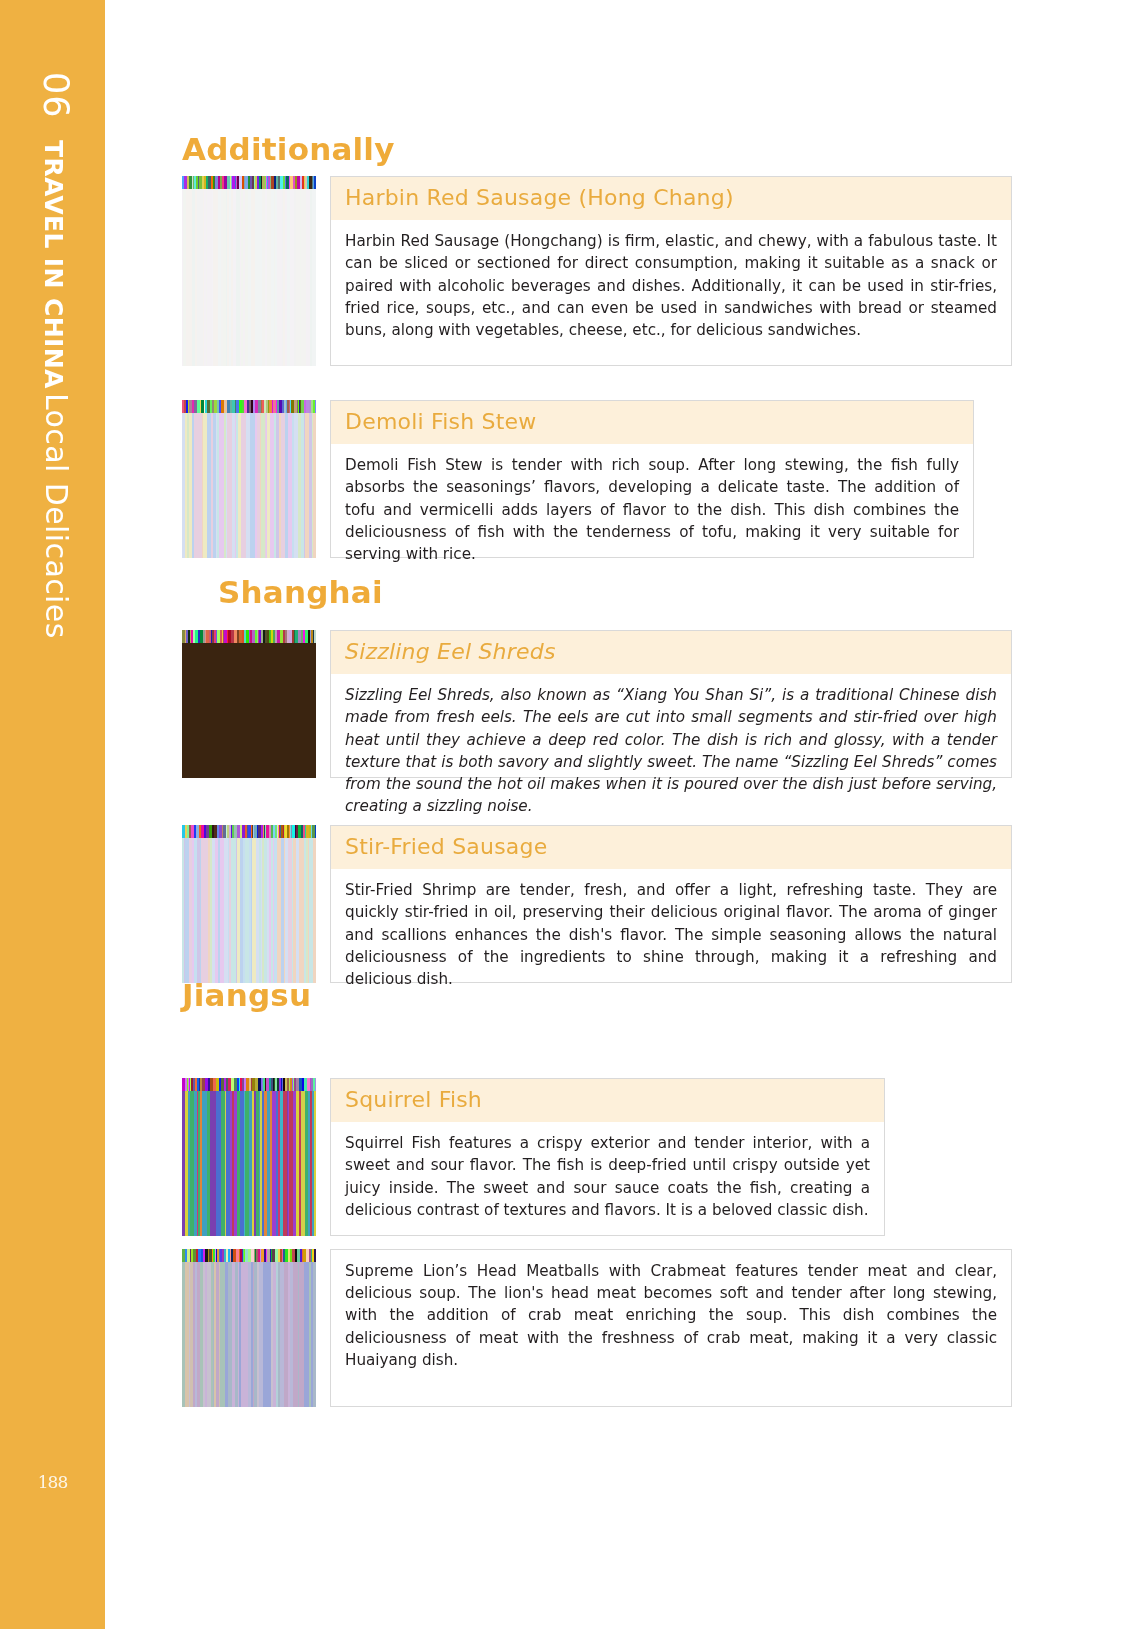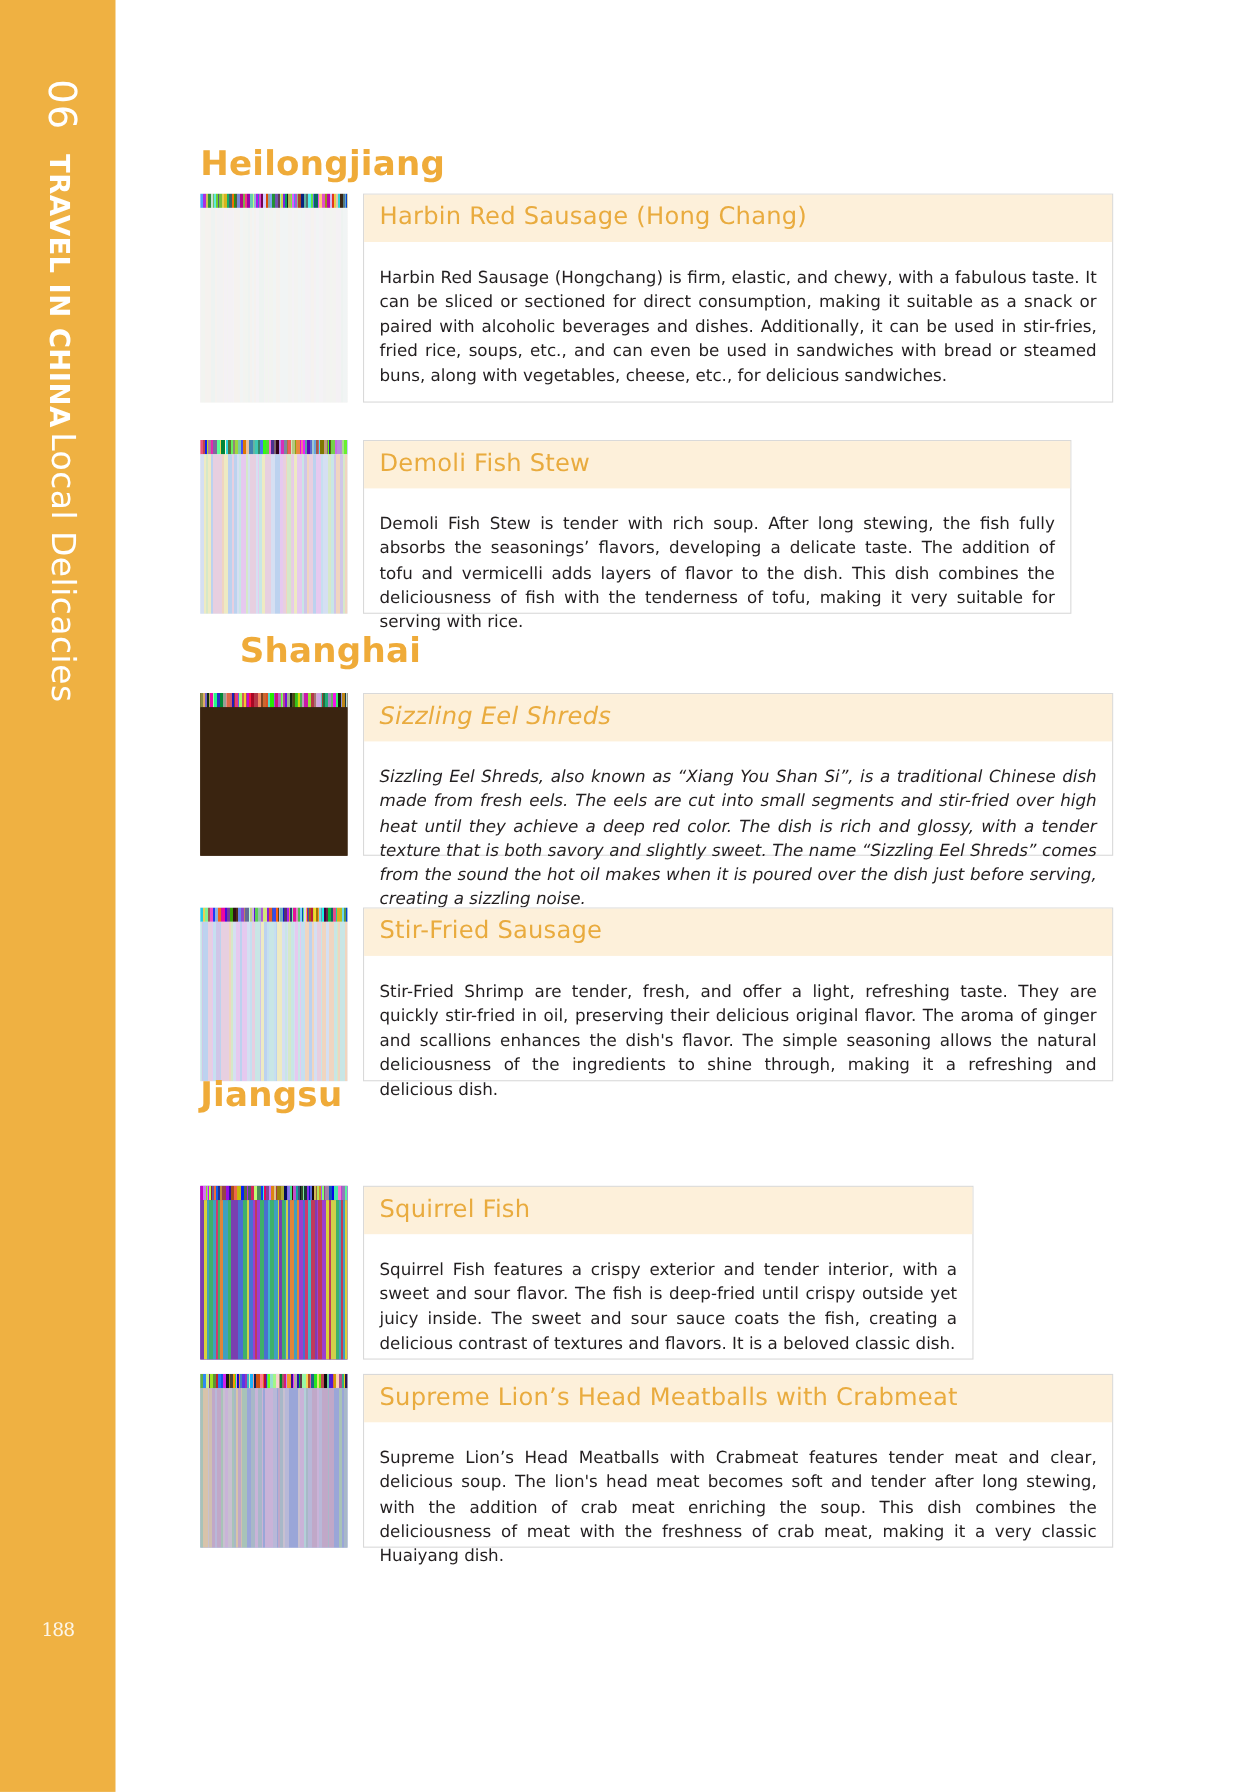--- a/index.html
+++ b/index.html
@@ -167,7 +167,7 @@
 
 <div id="content">
 
-  <h1 class="province-heading" id="prov-0">Heilongjiang</h1>
+  <h1 class="province-heading" id="prov-0">Additionally</h1>
 
   <div class="dish-row" id="row-0">
     <div class="thumb" style="background: rgb(245, 245, 243);">

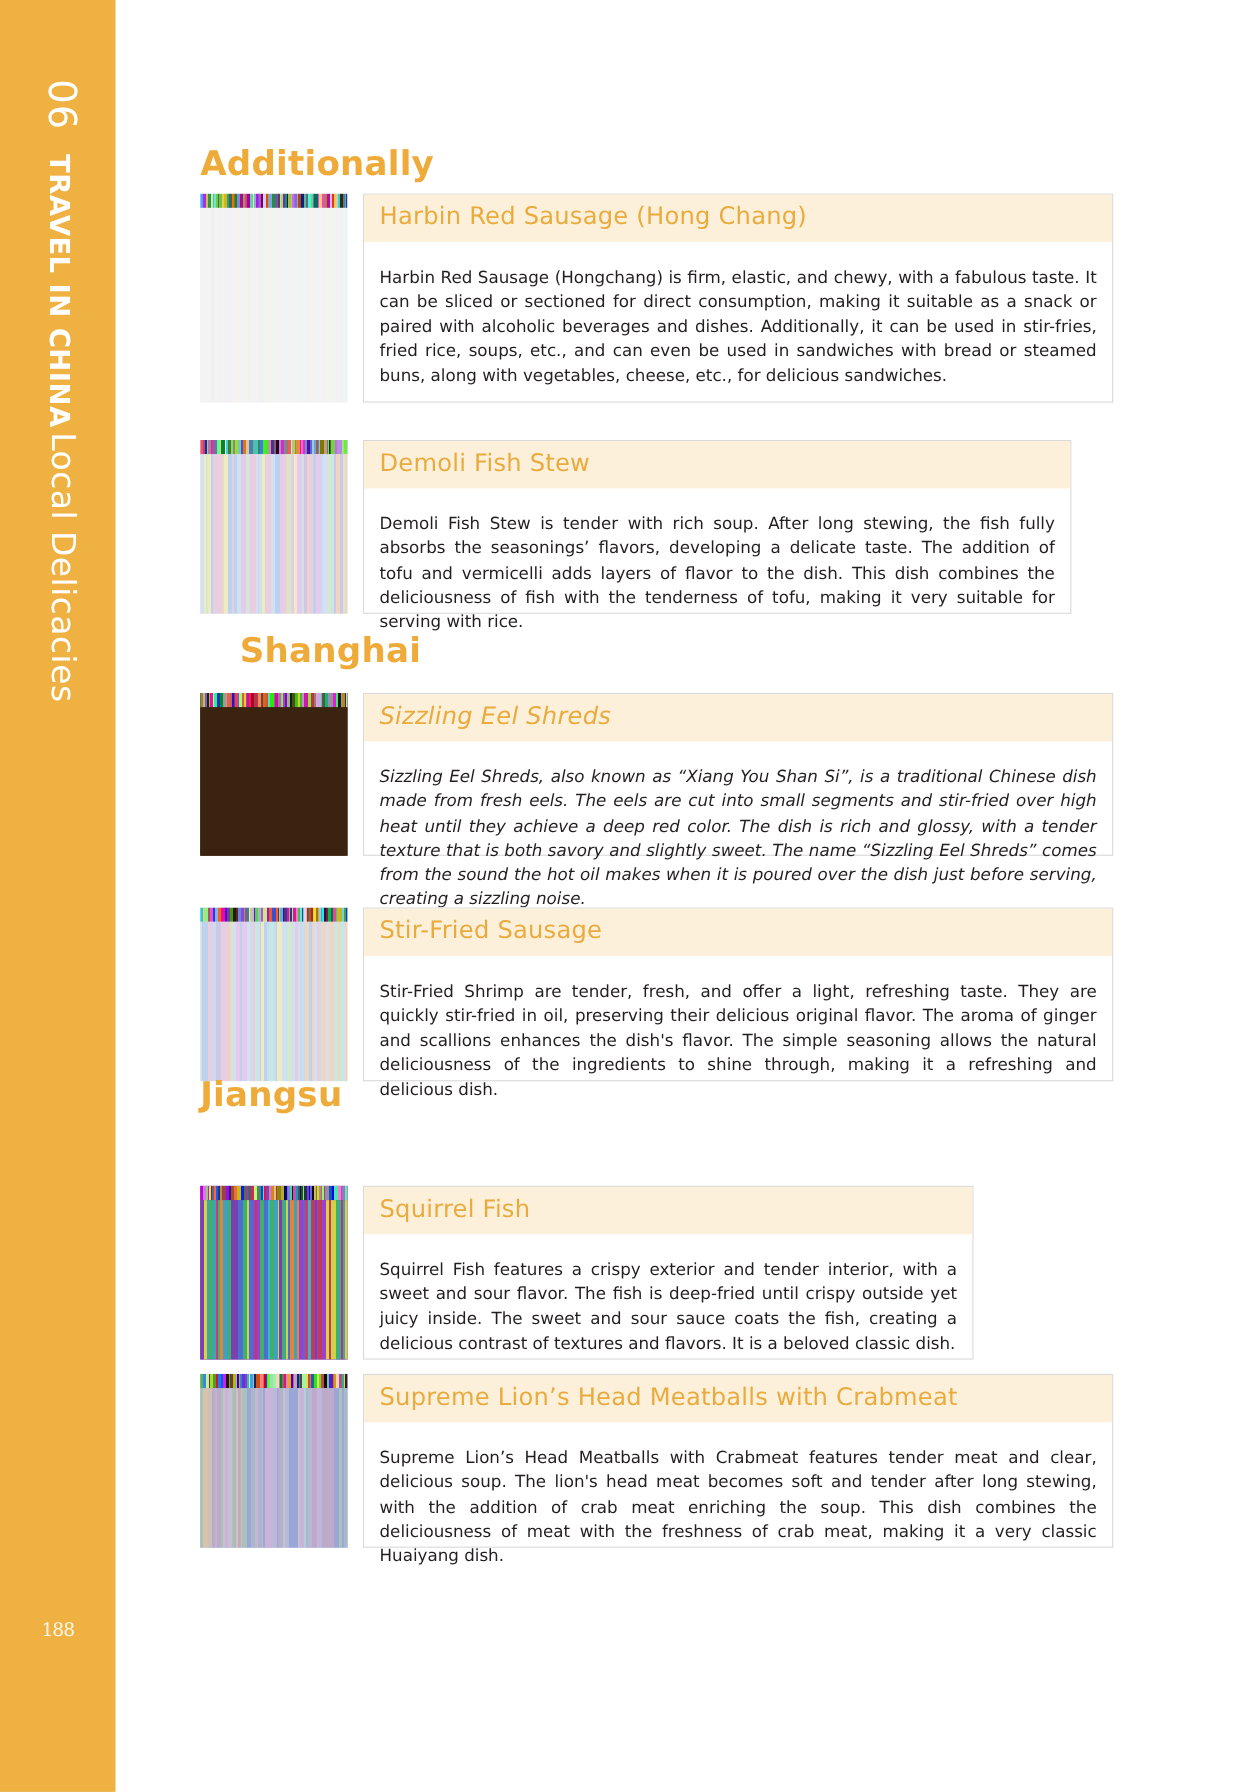--- a/index.html
+++ b/index.html
@@ -136,7 +136,7 @@
     line-height: 1.1;
   }
   .card-body {
-    padding: 21px 14px 10px 14px;
+    padding: 10px 14px 10px 14px;
     color: #231f20;
     font-size: 15.2px;
     line-height: 1.46;

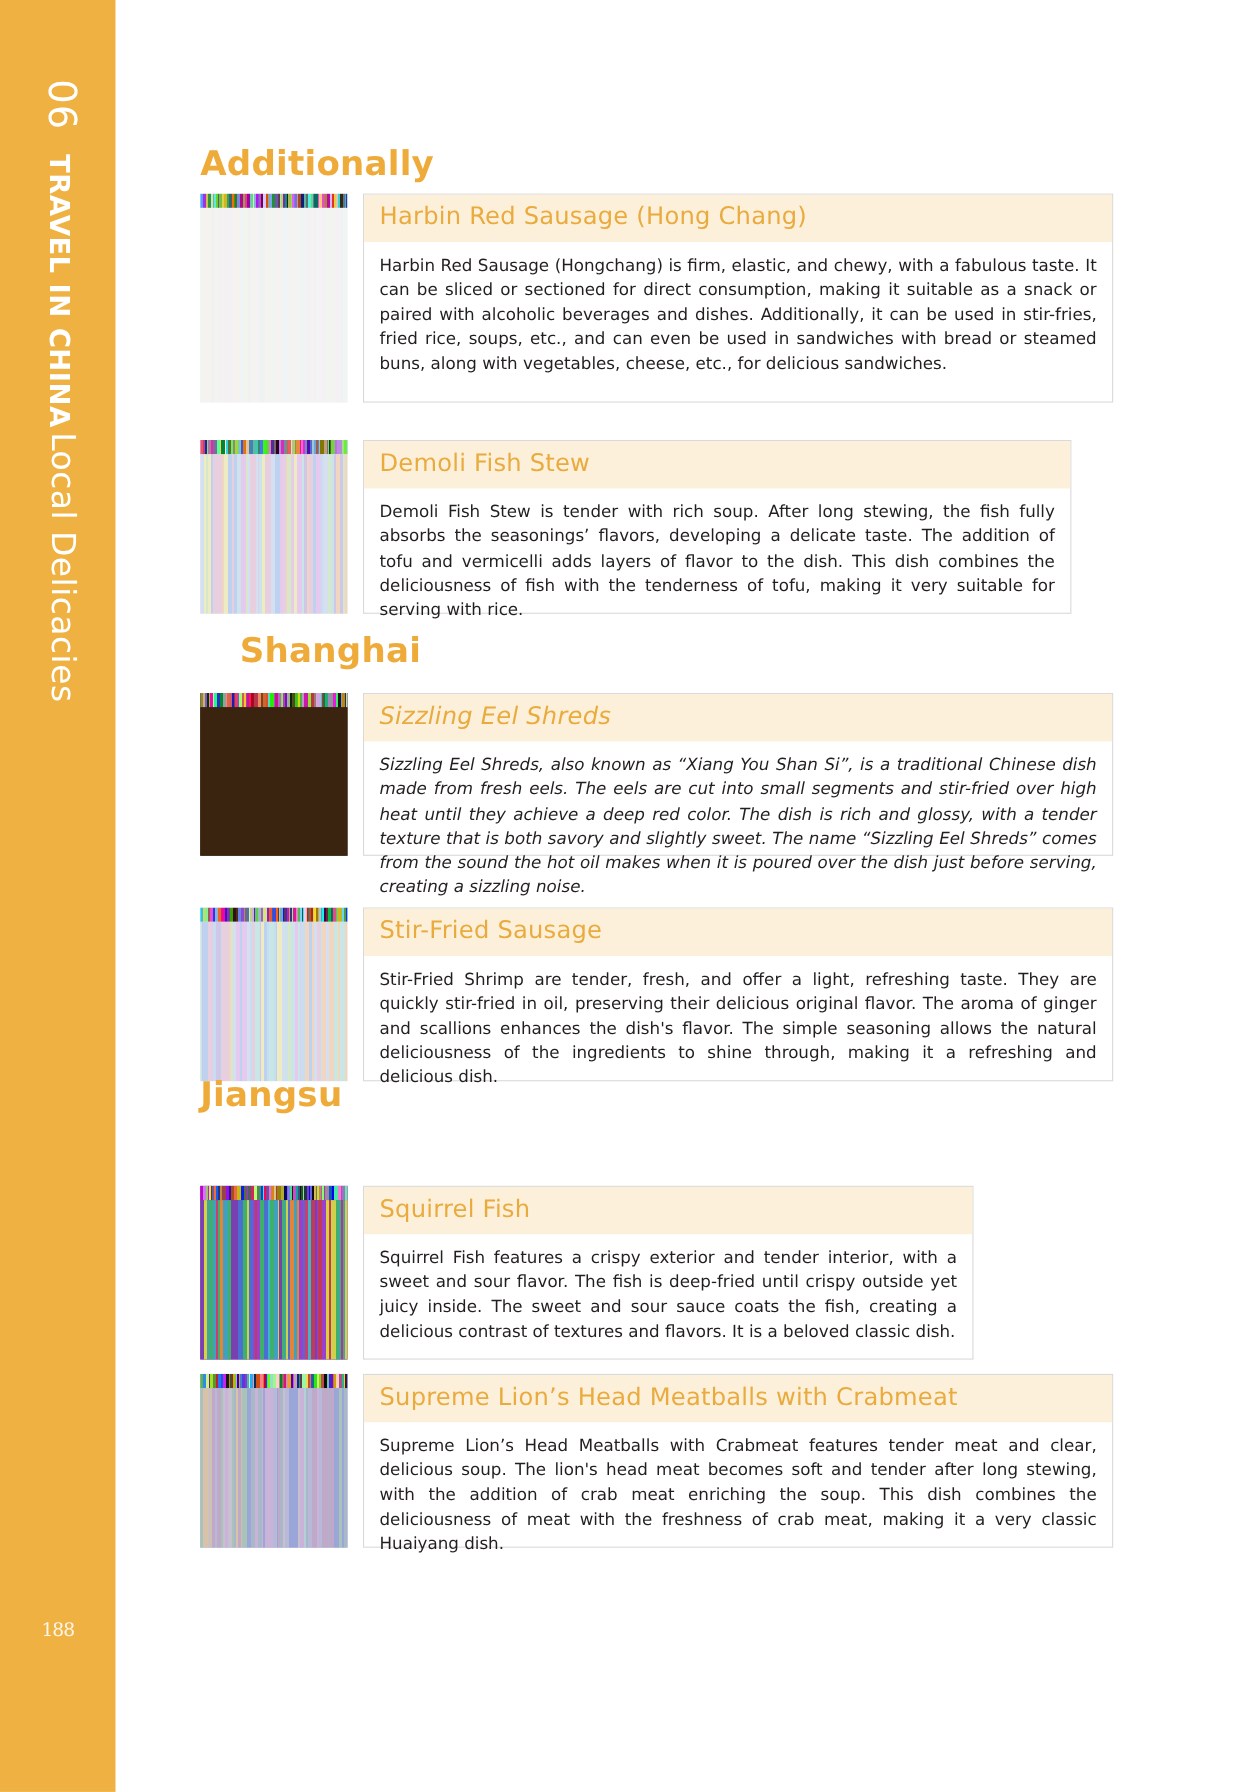--- a/index.html
+++ b/index.html
@@ -234,7 +234,6 @@
       <div class="stripes" style="background: linear-gradient(90deg, rgb(168, 195, 184) 0%, rgb(168, 195, 184) 2.06899%, rgb(216, 195, 170) 2.06899%, rgb(216, 195, 170) 5.23024%, rgb(200, 192, 208) 5.23024%, rgb(200, 192, 208) 6.24732%, rgb(208, 192, 176) 6.24732%, rgb(208, 192, 176) 7.93616%, rgb(192, 168, 200) 7.93616%, rgb(192, 168, 200) 9.88933%, rgb(184, 184, 216) 9.88933%, rgb(184, 184, 216) 11.2703%, rgb(192, 168, 200) 11.2703%, rgb(192, 168, 200) 13.7816%, rgb(168, 195, 184) 13.7816%, rgb(168, 195, 184) 15.4183%, rgb(200, 192, 208) 15.4183%, rgb(200, 192, 208) 17.0213%, rgb(201, 179, 216) 17.0213%, rgb(201, 179, 216) 18.9738%, rgb(200, 192, 208) 18.9738%, rgb(200, 192, 208) 21.4454%, rgb(168, 195, 184) 21.4454%, rgb(168, 195, 184) 23.1164%, rgb(168, 184, 200) 23.1164%, rgb(168, 184, 200) 24.102%, rgb(216, 195, 170) 24.102%, rgb(216, 195, 170) 25.486%, rgb(192, 168, 200) 25.486%, rgb(192, 168, 200) 27.8117%, rgb(208, 192, 176) 27.8117%, rgb(208, 192, 176) 28.56%, rgb(168, 195, 184) 28.56%, rgb(168, 195, 184) 31.9313%, rgb(154, 166, 216) 31.9313%, rgb(154, 166, 216) 33.5647%, rgb(154, 166, 216) 33.5647%, rgb(154, 166, 216) 34.3683%, rgb(168, 184, 200) 34.3683%, rgb(168, 184, 200) 37.0062%, rgb(201, 179, 216) 37.0062%, rgb(201, 179, 216) 39.4458%, rgb(168, 184, 200) 39.4458%, rgb(168, 184, 200) 41.7621%, rgb(201, 179, 216) 41.7621%, rgb(201, 179, 216) 42.6672%, rgb(154, 166, 216) 42.6672%, rgb(154, 166, 216) 44.2638%, rgb(201, 179, 216) 44.2638%, rgb(201, 179, 216) 47.7538%, rgb(201, 179, 216) 47.7538%, rgb(201, 179, 216) 49.3704%, rgb(184, 184, 216) 49.3704%, rgb(184, 184, 216) 51.8234%, rgb(154, 166, 216) 51.8234%, rgb(154, 166, 216) 53.0704%, rgb(192, 168, 200) 53.0704%, rgb(192, 168, 200) 54.0569%, rgb(168, 184, 200) 54.0569%, rgb(168, 184, 200) 56.0717%, rgb(200, 192, 208) 56.0717%, rgb(200, 192, 208) 57.6577%, rgb(184, 184, 216) 57.6577%, rgb(184, 184, 216) 60.247%, rgb(154, 166, 216) 60.247%, rgb(154, 166, 216) 61.8793%, rgb(154, 166, 216) 61.8793%, rgb(154, 166, 216) 63.1545%, rgb(154, 166, 216) 63.1545%, rgb(154, 166, 216) 66.1789%, rgb(200, 192, 208) 66.1789%, rgb(200, 192, 208) 67.6551%, rgb(201, 179, 216) 67.6551%, rgb(201, 179, 216) 70.3768%, rgb(179, 208, 216) 70.3768%, rgb(179, 208, 216) 71.8606%, rgb(168, 184, 200) 71.8606%, rgb(168, 184, 200) 73.1172%, rgb(184, 184, 216) 73.1172%, rgb(184, 184, 216) 75.8062%, rgb(192, 168, 200) 75.8062%, rgb(192, 168, 200) 77.2967%, rgb(192, 168, 200) 77.2967%, rgb(192, 168, 200) 79.4073%, rgb(201, 179, 216) 79.4073%, rgb(201, 179, 216) 80.8749%, rgb(184, 184, 216) 80.8749%, rgb(184, 184, 216) 82.7121%, rgb(192, 168, 200) 82.7121%, rgb(192, 168, 200) 86.6993%, rgb(168, 184, 200) 86.6993%, rgb(168, 184, 200) 87.5652%, rgb(192, 168, 200) 87.5652%, rgb(192, 168, 200) 90.7269%, rgb(154, 166, 216) 90.7269%, rgb(154, 166, 216) 92.7858%, rgb(154, 166, 216) 92.7858%, rgb(154, 166, 216) 94.4543%, rgb(168, 195, 184) 94.4543%, rgb(168, 195, 184) 96.1037%, rgb(154, 166, 216) 96.1037%, rgb(154, 166, 216) 97.7957%, rgb(168, 184, 200) 97.7957%, rgb(168, 184, 200) 100%);"></div>
     </div>
     <div class="card">
-      <div class="card-header">Supreme Lion’s Head Meatballs with Crabmeat</div>
       <div class="card-body">Supreme Lion’s Head Meatballs with Crabmeat features tender meat and clear, delicious soup. The lion's head meat becomes soft and tender after long stewing, with the addition of crab meat enriching the soup. This dish combines the deliciousness of meat with the freshness of crab meat, making it a very classic Huaiyang dish.</div>
     </div>
   </div>

